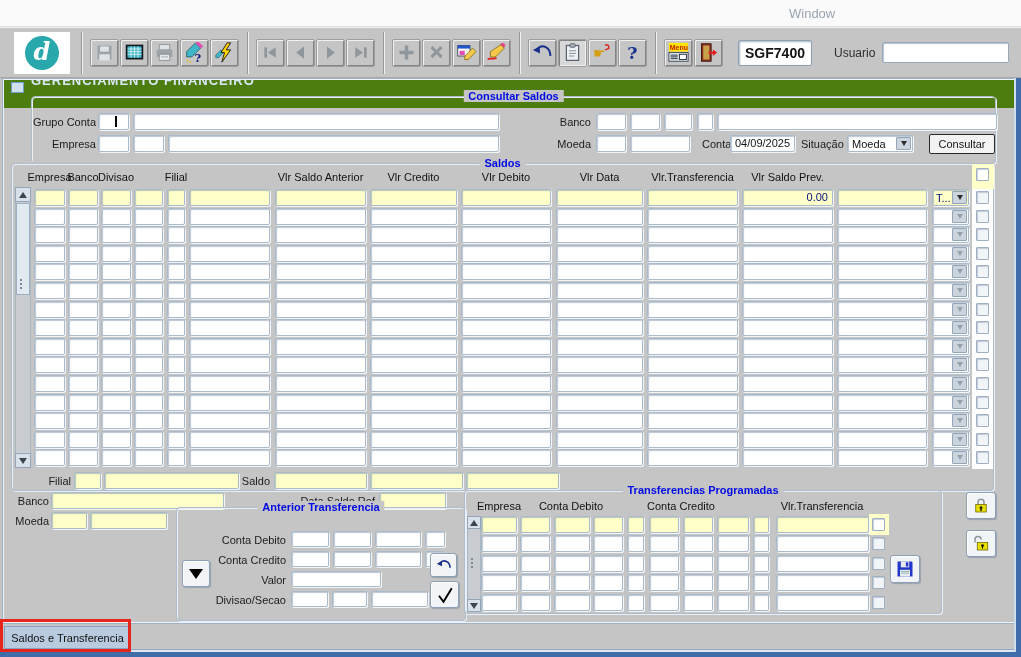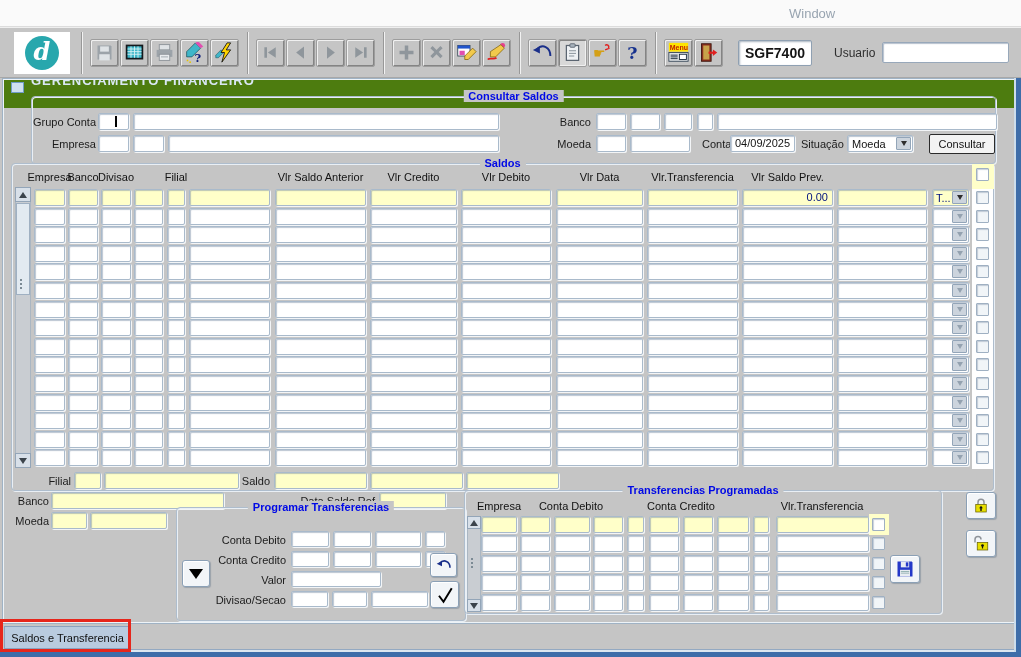--- a/index.html
+++ b/index.html
@@ -284,7 +284,7 @@
   <div class="fld yellow" style="left:87px;top:433px;width:77px"></div>
 
   <div class="gbox" style="left:173px;top:428px;width:288px;height:112px">
-    <span class="gtitle">Programar Transferencias</span>
+    <span class="gtitle">Anterior Transferencia</span>
   </div>
   <div class="lbl r" style="left:170px;top:455px;width:113px">Conta Debito</div>
   <div class="fld" style="left:288px;top:452px;width:38px;height:16px"></div>

